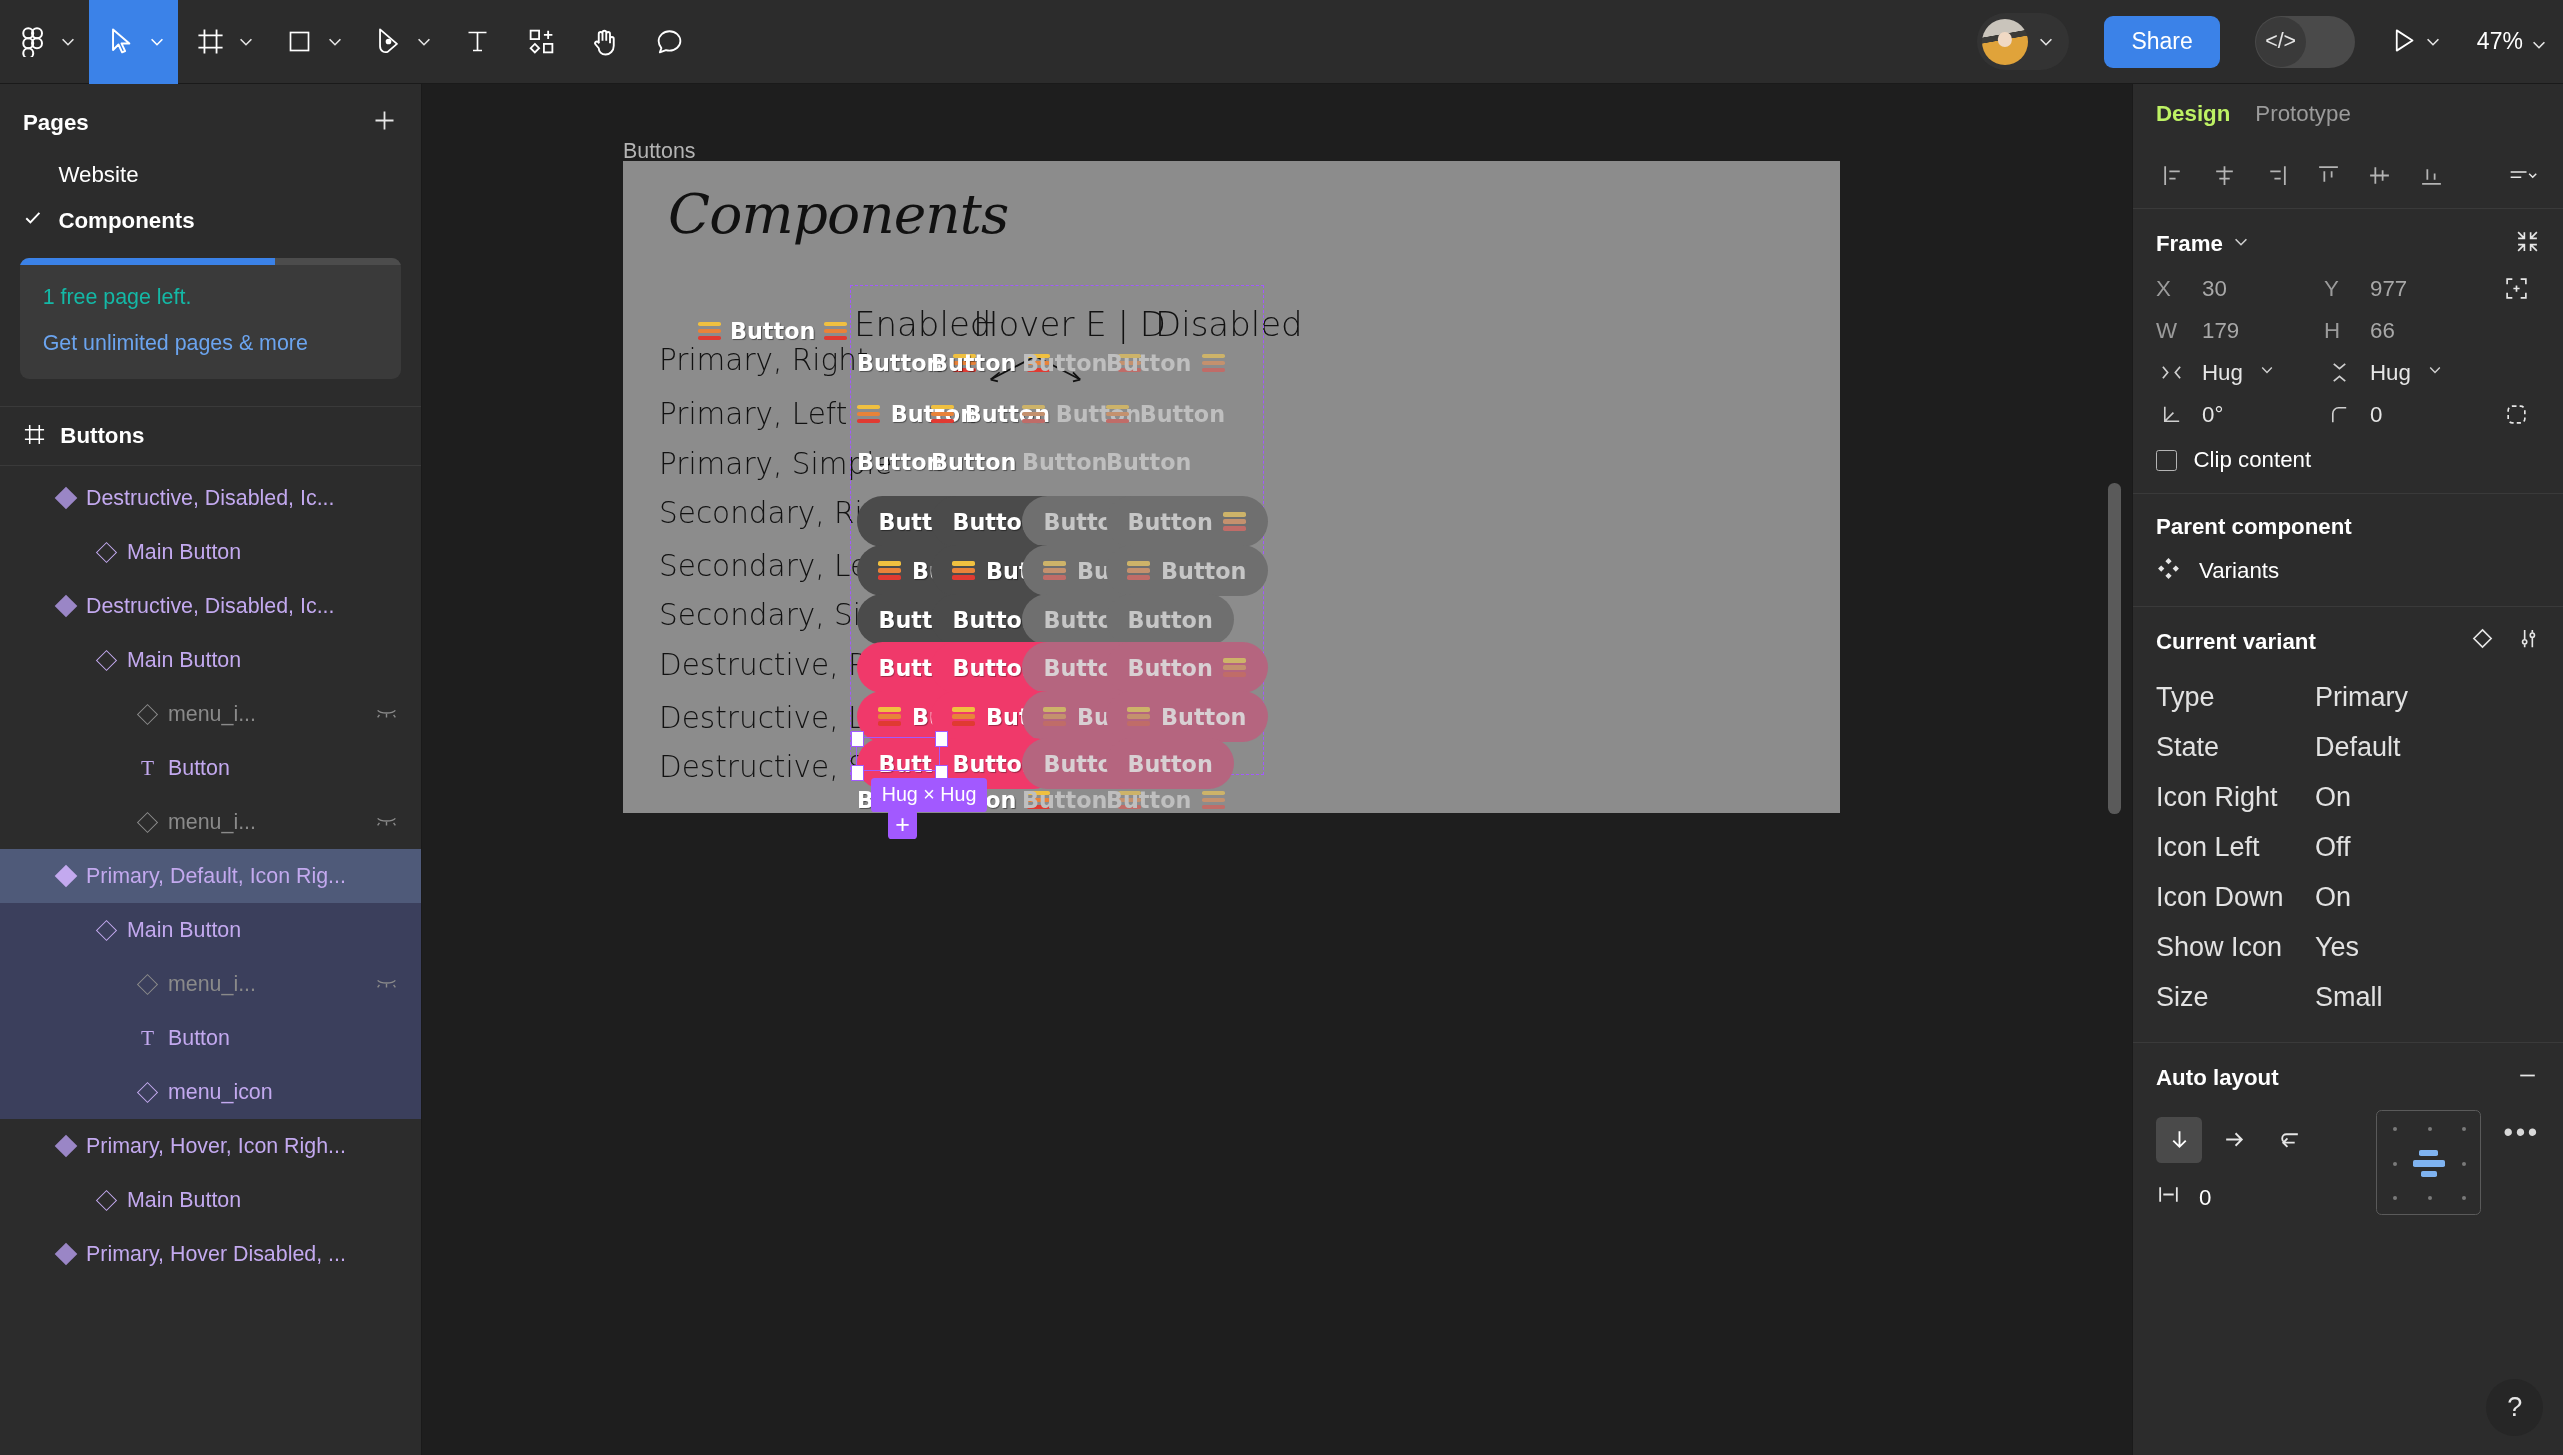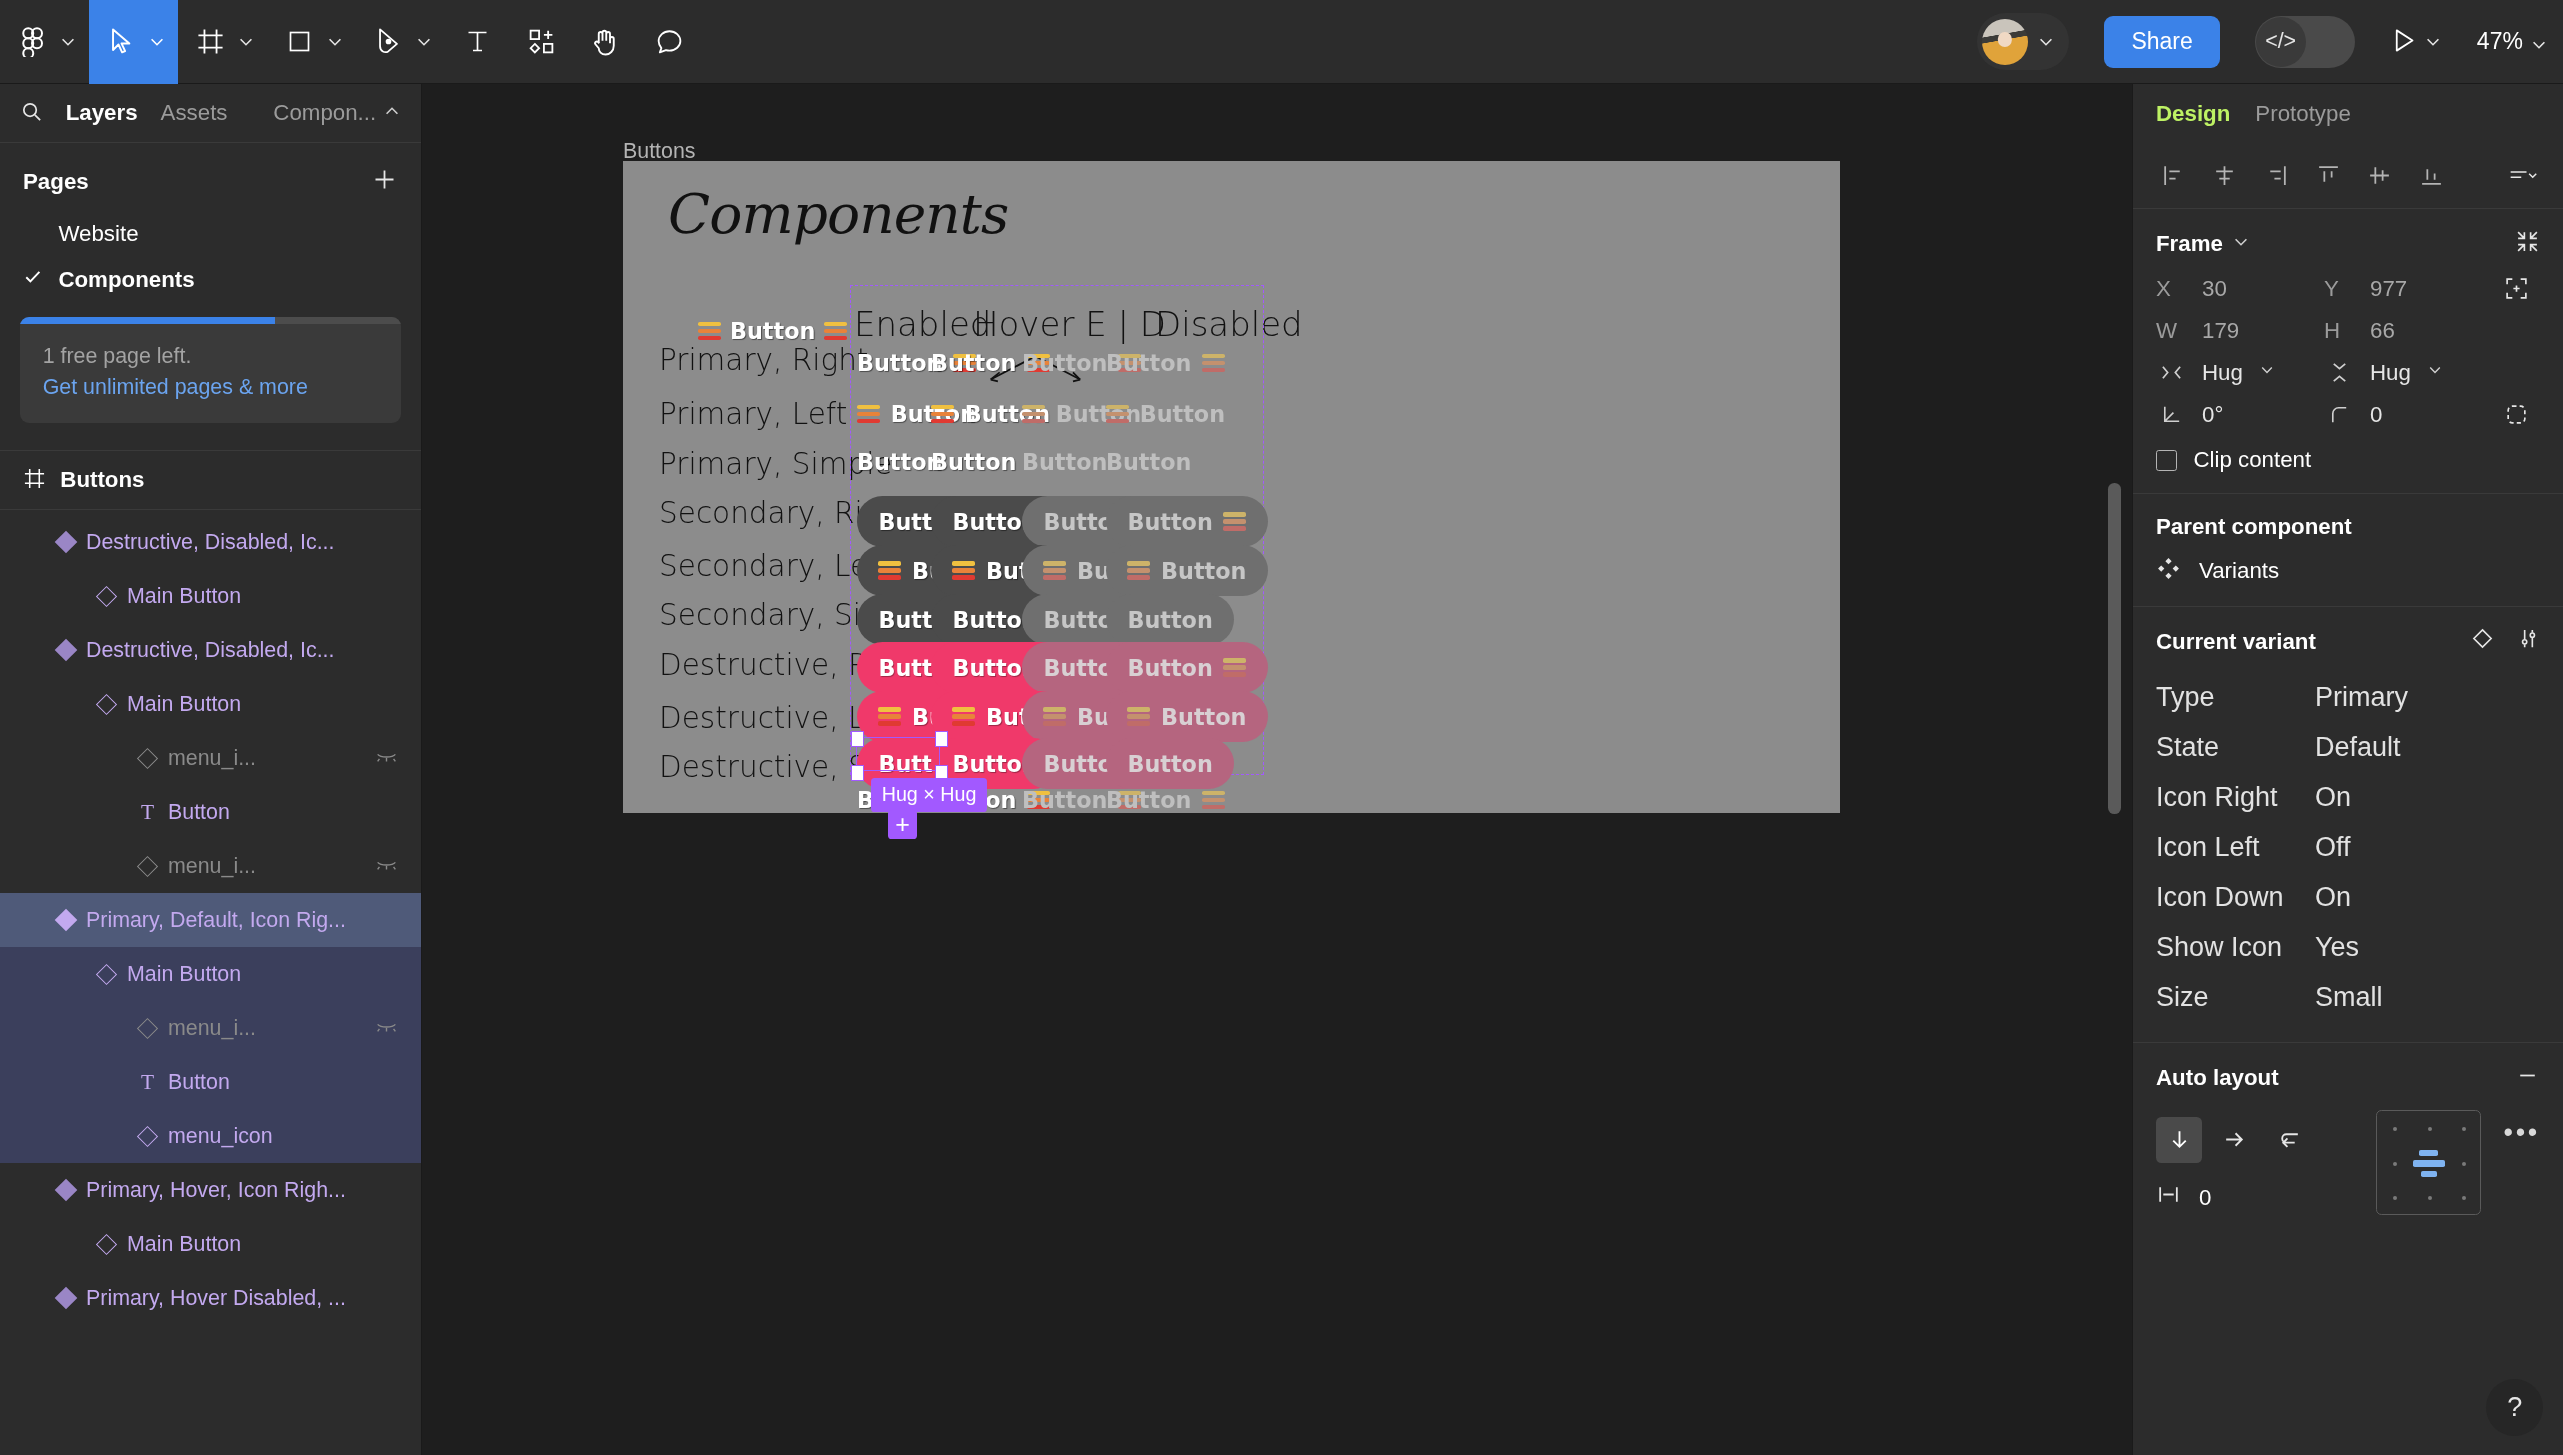--- a/index.html
+++ b/index.html
@@ -381,24 +381,6 @@
   </div>
 
   <div class="left-panel">
-    <div class="lp-tabs">
-      <span>
-        <svg width="23" height="23" viewBox="0 0 24 24" fill="none" stroke="#e6e6e6" stroke-width="1.8">
-            <circle cx="10.5" cy="10.5" r="6.5"></circle>
-            <path d="M15.5 15.5L21 21"></path>
-          </svg>
-      </span>
-      <span class="lp-tab active">Layers</span>
-      <span class="lp-tab">Assets</span>
-      <span class="lp-tab right">
-        <span>Compon...</span>
-        <span>
-          <svg width="18" height="18" viewBox="0 0 20 20" fill="none" stroke="#cfcfcf" stroke-width="1.8">
-              <path d="M4 13l6-6 6 6"></path>
-            </svg>
-        </span>
-      </span>
-    </div>
 
     <div class="pages-sec">
       <div class="pages-head">

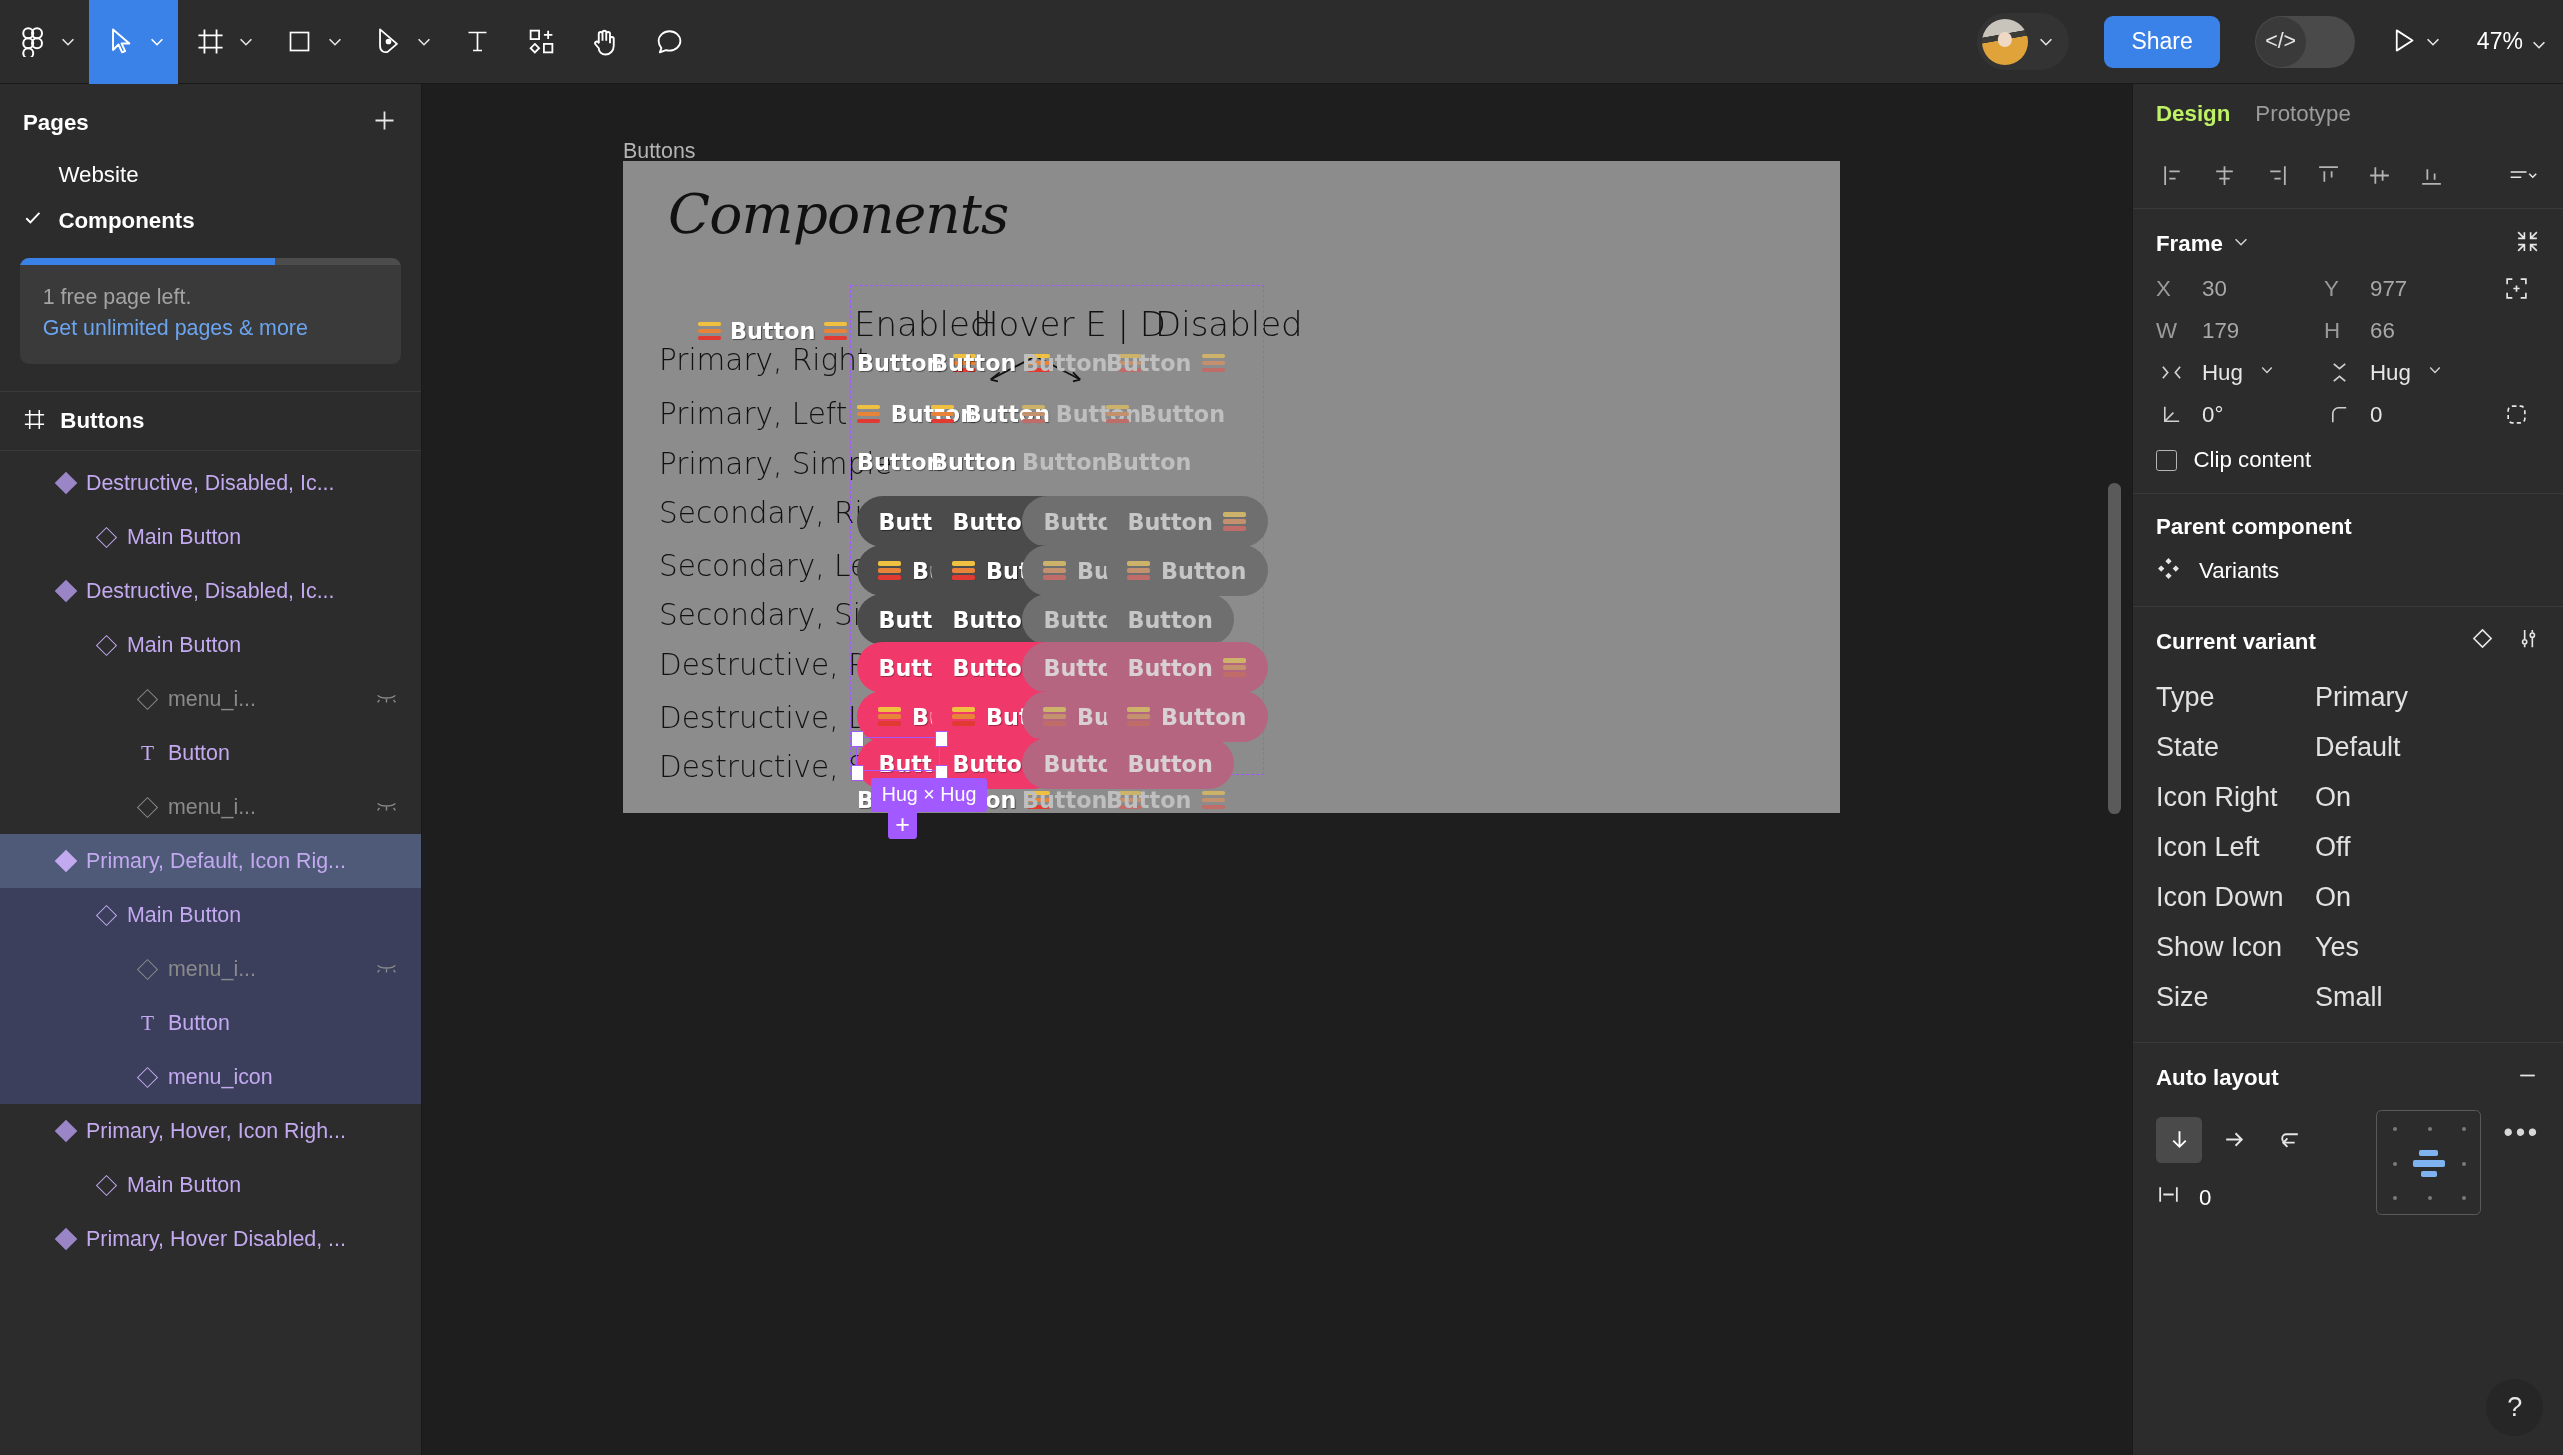--- a/index.html
+++ b/index.html
@@ -88,7 +88,7 @@
   .upsell .bar { height: 7.1px; background: #4c4c4c; }
   .upsell .bar > i { display: block; height: 7.1px; width: 67%; background: #3b82e8; }
   .upsell .body { padding: 19.7px 23px 23px 23px; }
-  .upsell .t1 { font-size: 21.4px; color: #a3a3a3; margin-bottom: 6px; }
+  .upsell .t1 { font-size: 21.4px; color: #14b8a6; margin-bottom: 21px; }
   .upsell .t2 { font-size: 21.4px; color: #6ba4ef; cursor: pointer; }
 
   .layers-head {

